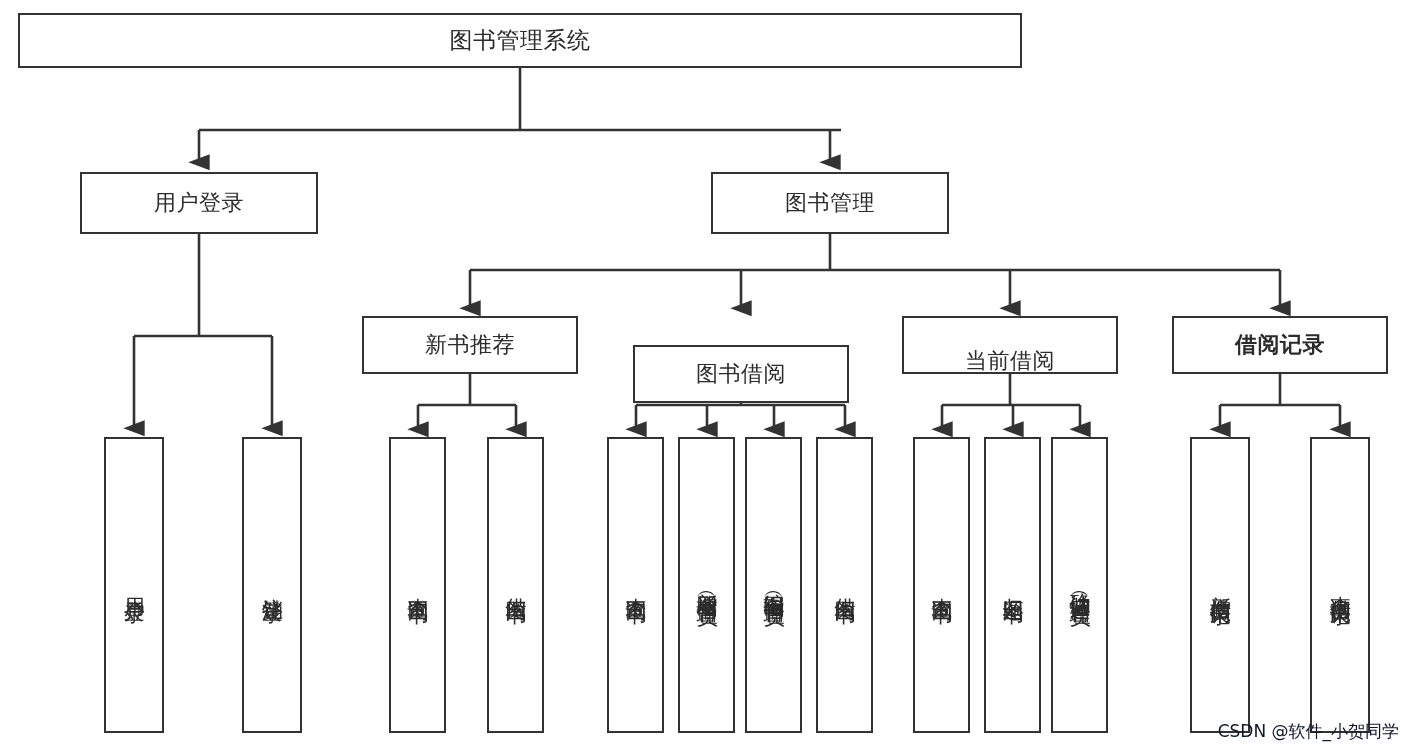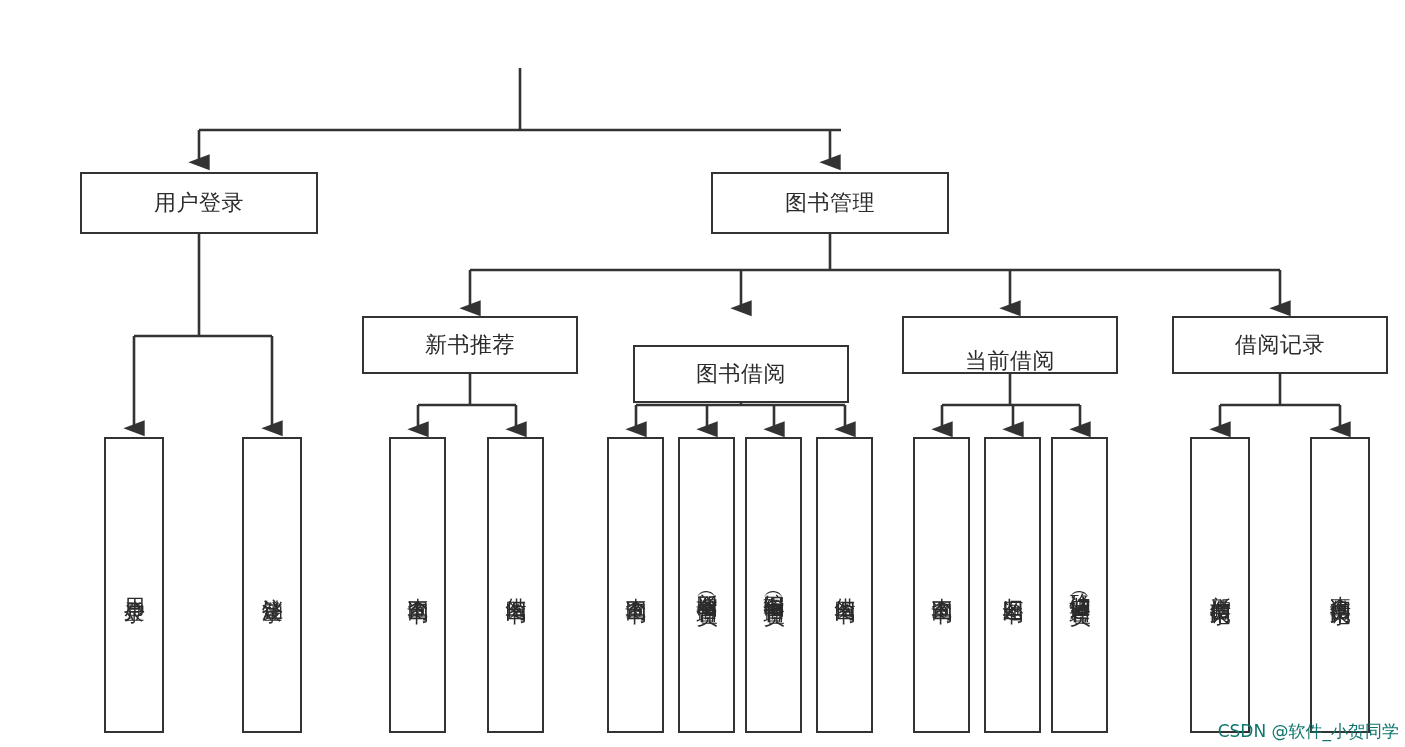--- a/index.html
+++ b/index.html
@@ -121,6 +121,9 @@
     </g>
   </svg>
 
+  <div class="node root" style="left: 18px; top: 13px; width: 1004px; height: 55px;">
+    <span class="node-label">图书管理系统</span>
+  </div>
 
   <div class="node level1" style="left: 80px; top: 172px; width: 238px; height: 62px;">
     <span class="node-label">用户登录</span>

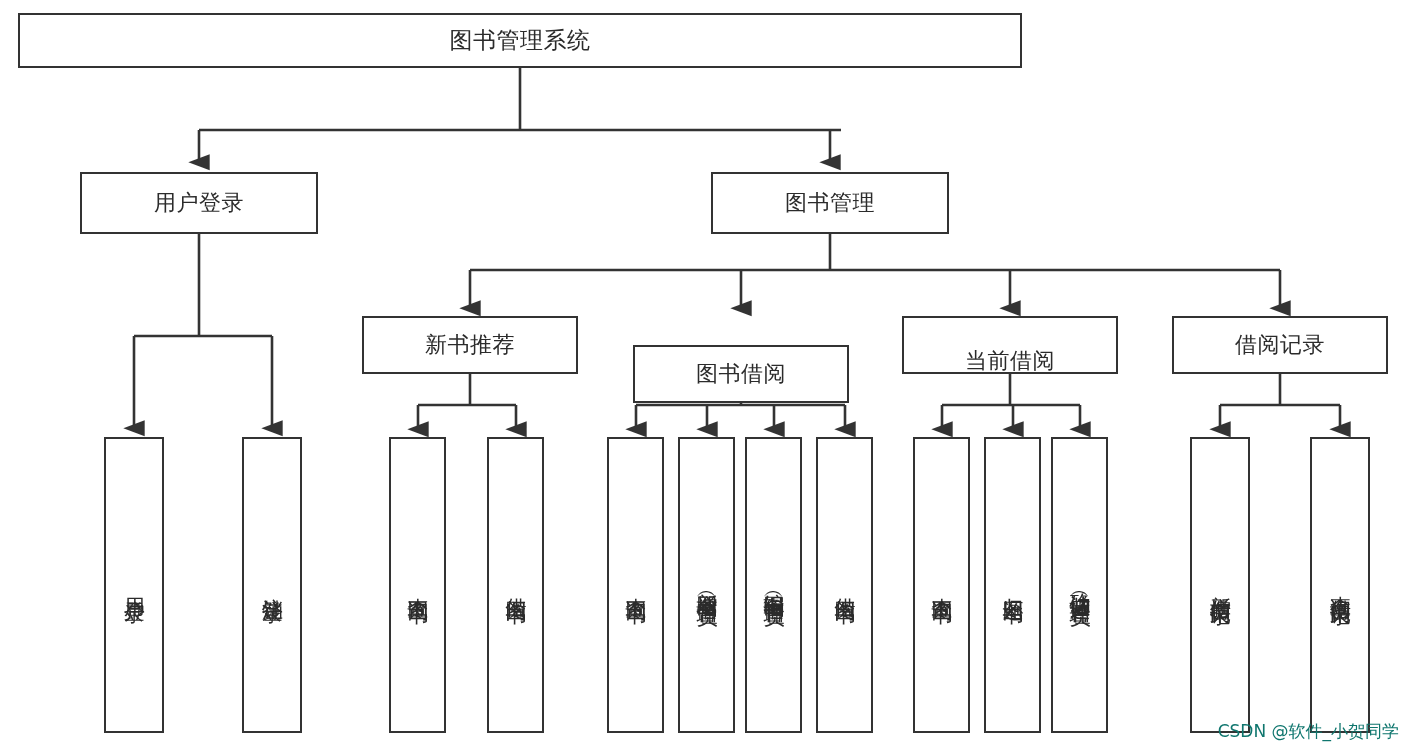--- a/index.html
+++ b/index.html
@@ -141,7 +141,7 @@
   <div class="node level2" style="left: 902px; top: 316px; width: 216px; height: 58px; align-items: flex-end;">
     <span class="node-label">当前借阅</span>
   </div>
-  <div class="node level2" style="left: 1172px; top: 316px; width: 216px; height: 58px;">
+  <div class="node level2" style="left: 1172px; top: 316px; width: 216px; height: 58px; font-weight: bold;">
     <span class="node-label">借阅记录</span>
   </div>
 

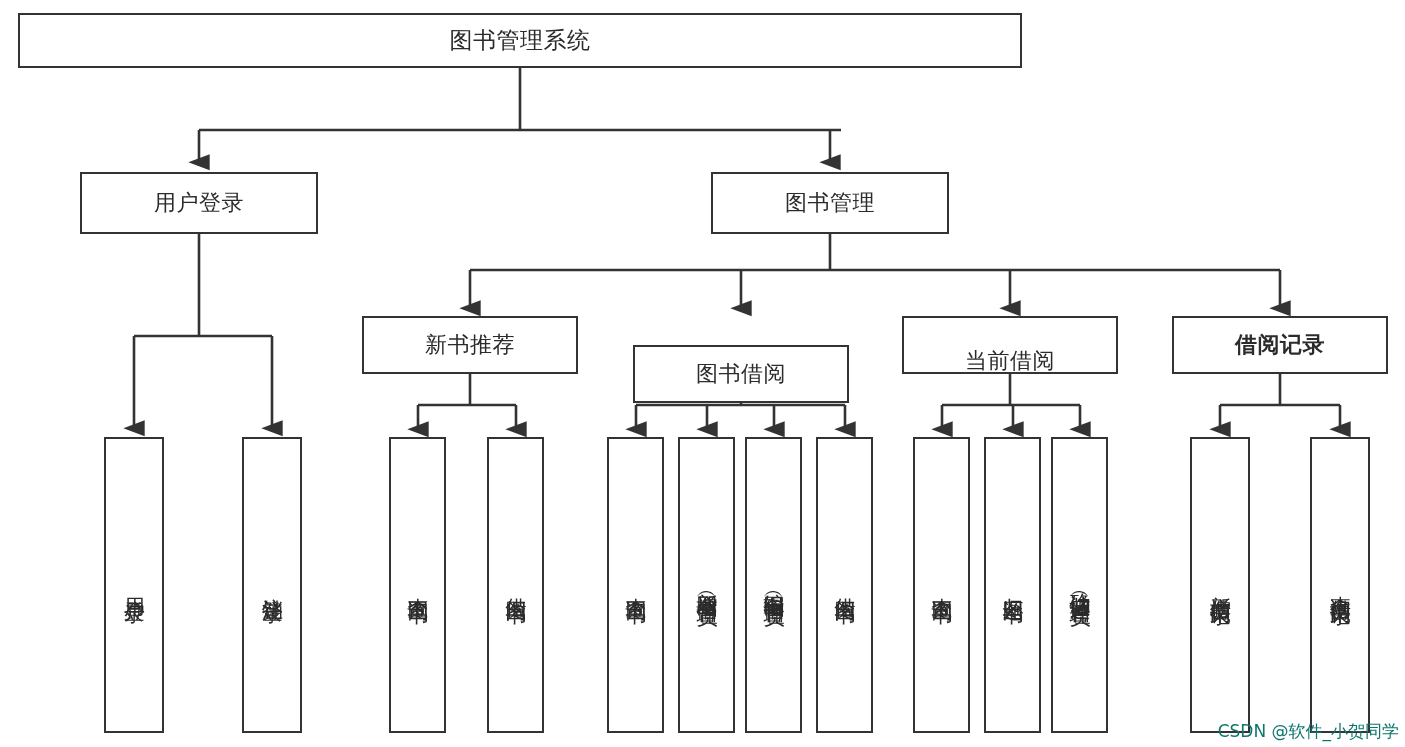--- a/index.html
+++ b/index.html
@@ -59,7 +59,7 @@
     right: 6px;
     bottom: 4px;
     font-size: 17px;
-    color: #0f766e;
+    color: #0f172a;
     z-index: 5;
     white-space: nowrap;
     font-family: "DejaVu Sans", "Liberation Sans", sans-serif;

